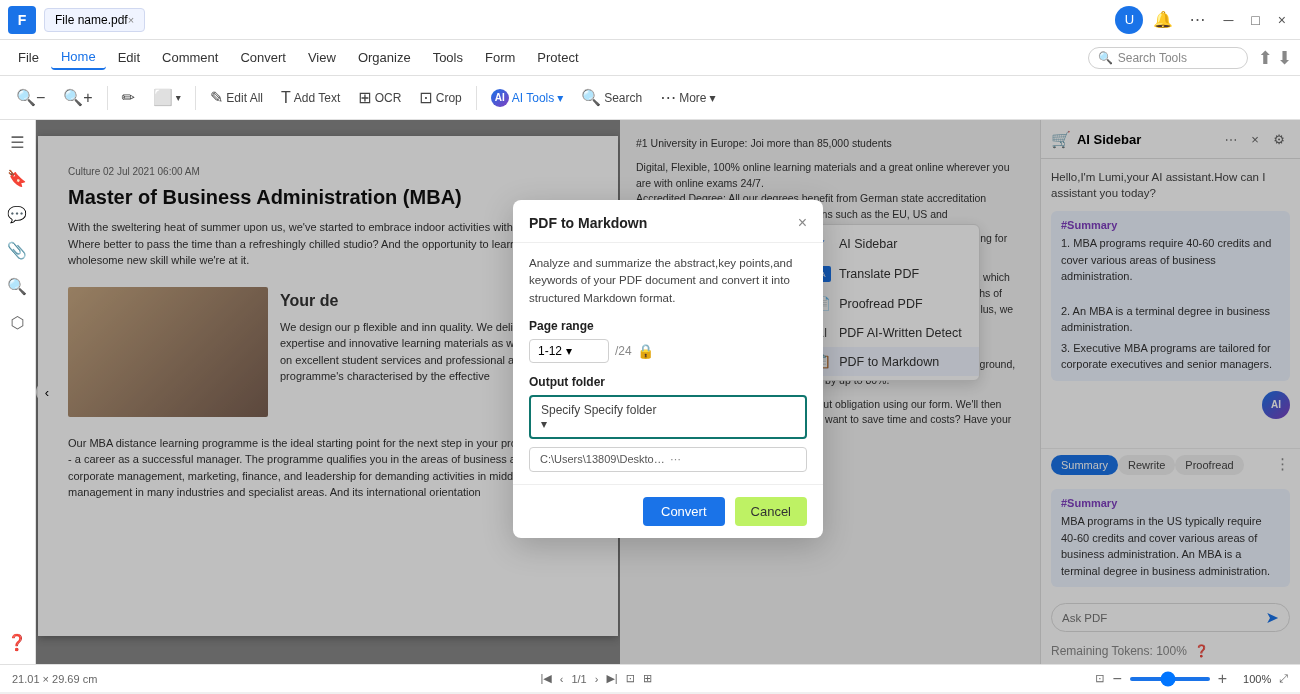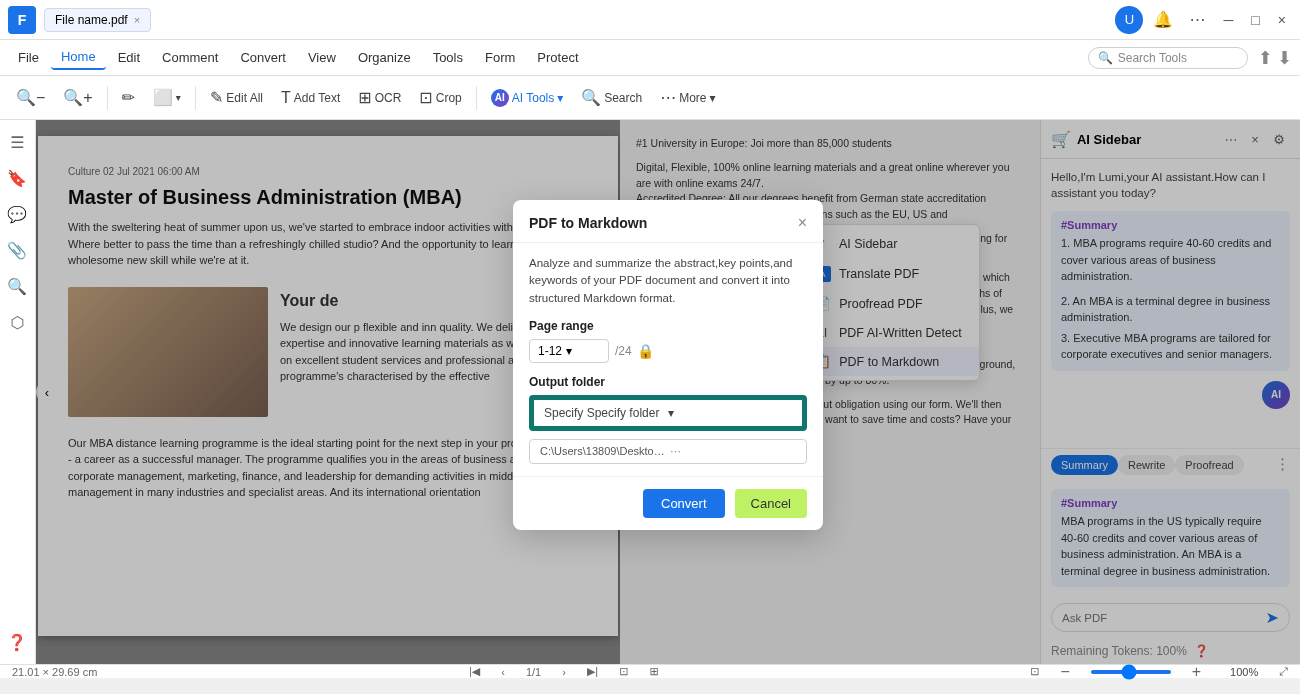--- a/index.html
+++ b/index.html
@@ -29,7 +29,7 @@
       border-radius: 4px;
       padding: 4px 10px;
       font-size: 12px;
-      gap: 6px;
+      gap: 0;
     }
     .title-bar-tab .close-x { color: #888; font-size: 11px; cursor: pointer; }
     .title-bar-spacer { flex: 1; }

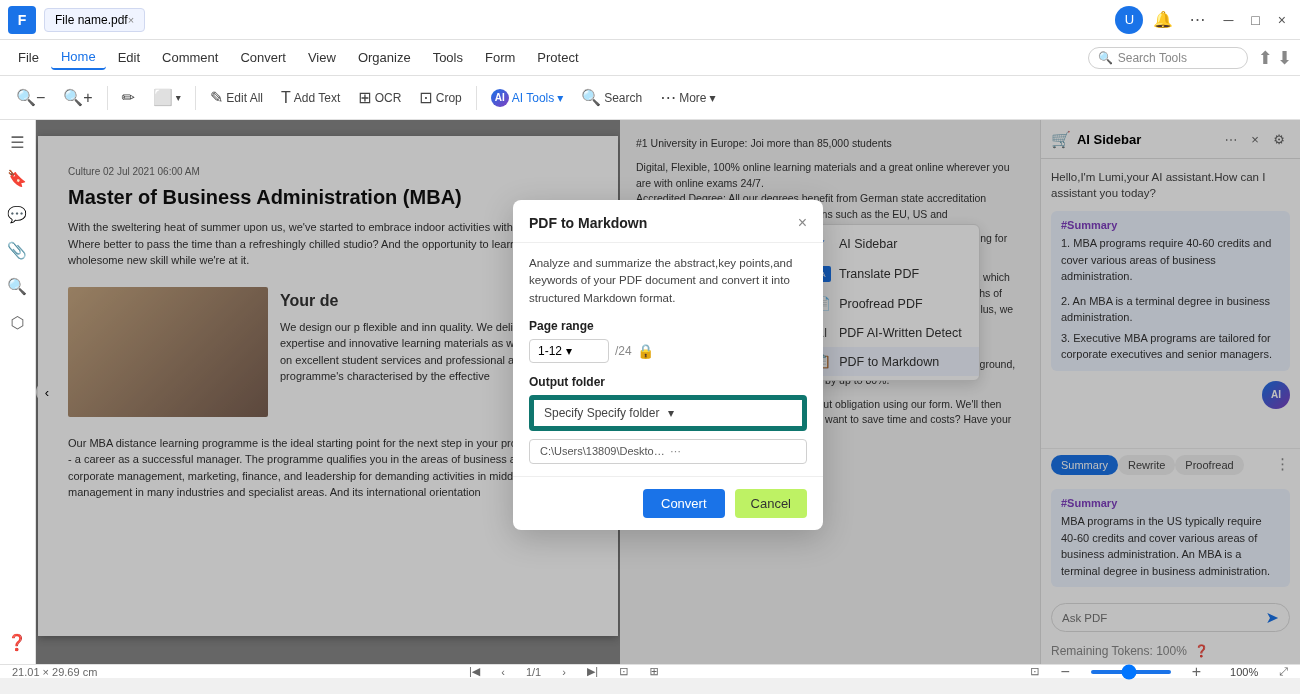--- a/index.html
+++ b/index.html
@@ -524,7 +524,7 @@
       <div class="ai-summary-box">
         <div class="ai-summary-tag">#Summary</div>
         <div class="ai-summary-text">1. MBA programs require 40-60 credits and cover various areas of business administration.</div>
-        <div class="ai-summary-text" style="margin-top:8px;">2. An MBA is a terminal degree in business administration.</div>
+        <div class="ai-summary-text" style="margin-top:18px;">2. An MBA is a terminal degree in business administration.</div>
         <div class="ai-summary-text" style="margin-top:4px;">3. Executive MBA programs are tailored for corporate executives and senior managers.</div>
       </div>
 

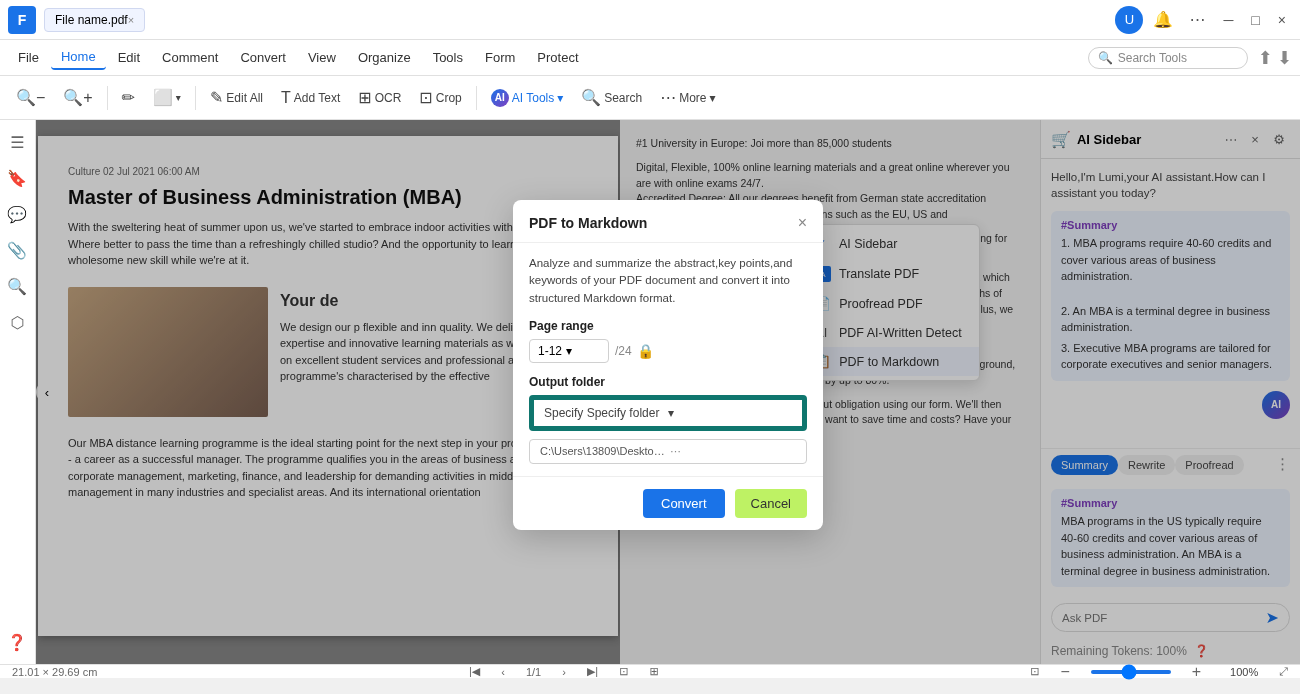--- a/index.html
+++ b/index.html
@@ -298,10 +298,11 @@
     .modal-lock { font-size: 14px; color: #bbb; }
     .modal-folder-label { font-size: 12px; font-weight: 600; color: #222; margin-bottom: 6px; }
     .modal-dropdown {
-      border: 5px solid #0f766e; border-radius: 4px;
+      border: 2px solid #0f766e; border-radius: 4px;
       padding: 6px 10px; font-size: 12px; color: #444;
       display: flex; cursor: pointer;
       margin-bottom: 8px;
+      flex-direction: column;
     }
     .modal-dropdown span { flex: 1; }
     .modal-path-row {

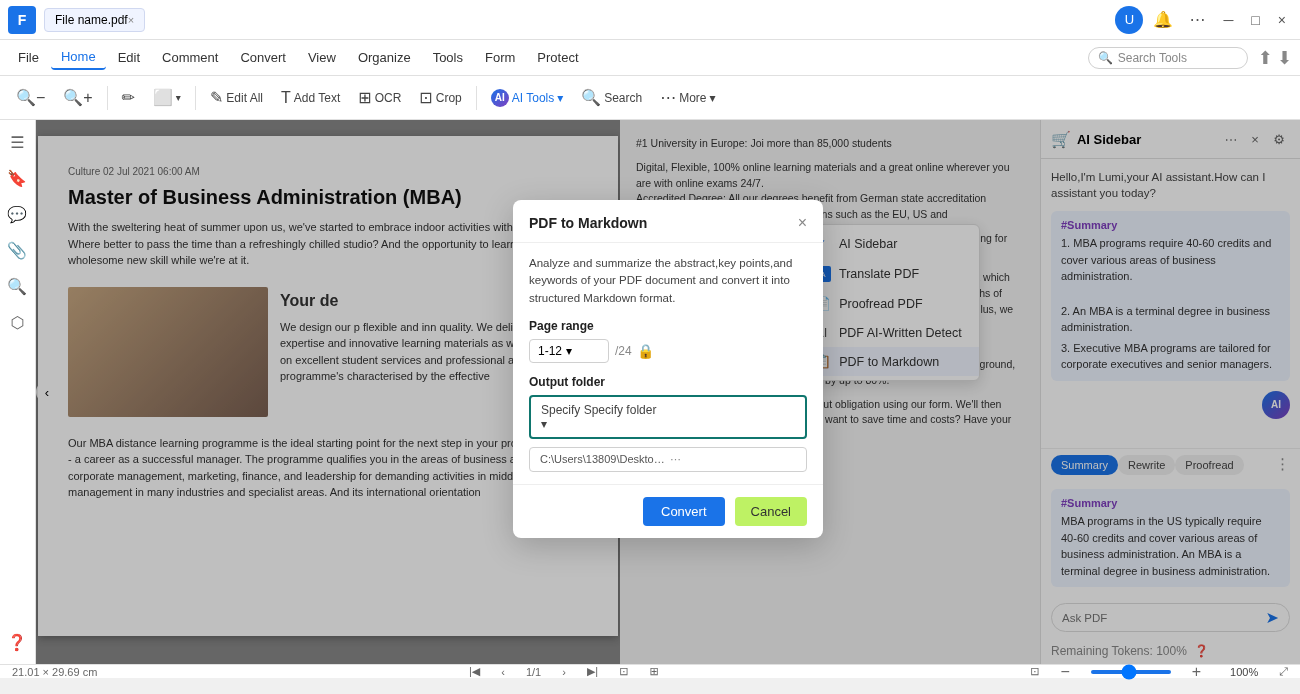--- a/index.html
+++ b/index.html
@@ -330,7 +330,7 @@
 
     
     .status-bar {
-      height: 14px;
+      height: 28px;
       background: #fff;
       border-top: 1px solid #e0e0e0;
       display: flex;
@@ -338,7 +338,7 @@
       padding: 0 12px;
       font-size: 11px;
       color: #666;
-      gap: 21px;
+      gap: 8px;
     }
     .status-spacer { flex: 1; }
     .zoom-row { display: flex; align-items: center; gap: 4px; }

